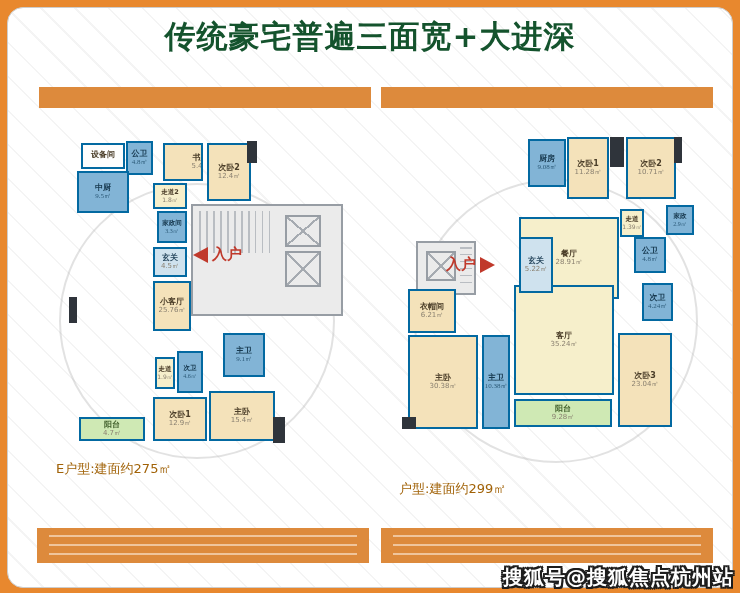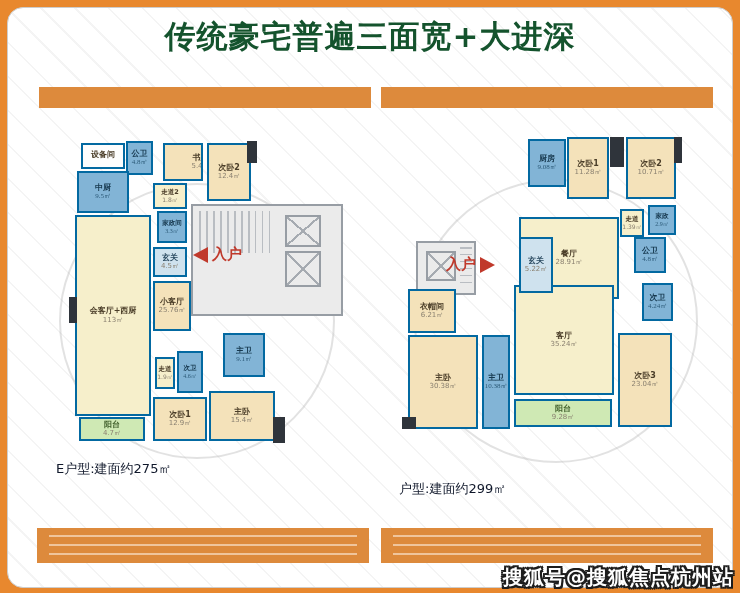--- a/index.html
+++ b/index.html
@@ -197,7 +197,7 @@
       <span class="rl">走道</span>
         <span class="ra">1.39㎡</span>
     </div>
-    <div class="room blue tiny" style="left:254px;top:92px;width:28px;height:30px;">
+    <div class="room blue tiny" style="left:272px;top:92px;width:28px;height:30px;">
       <span class="rl">家政</span>
         <span class="ra">2.9㎡</span>
     </div>

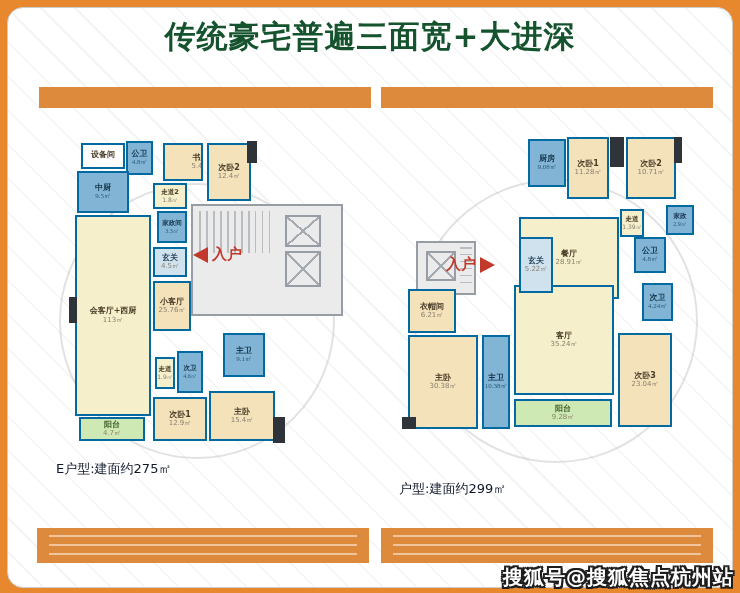--- a/index.html
+++ b/index.html
@@ -131,10 +131,6 @@
       <span class="rl">玄关</span>
         <span class="ra">4.5㎡</span>
     </div>
-    <div class="room yellow" style="left:24px;top:96px;width:76px;height:201px;">
-      <span class="rl">会客厅+西厨</span>
-        <span class="ra">113㎡</span>
-    </div>
     <div class="room beige" style="left:102px;top:162px;width:38px;height:50px;text-align:right;">
       <span class="rl">小客厅</span>
         <span class="ra">25.76㎡</span>

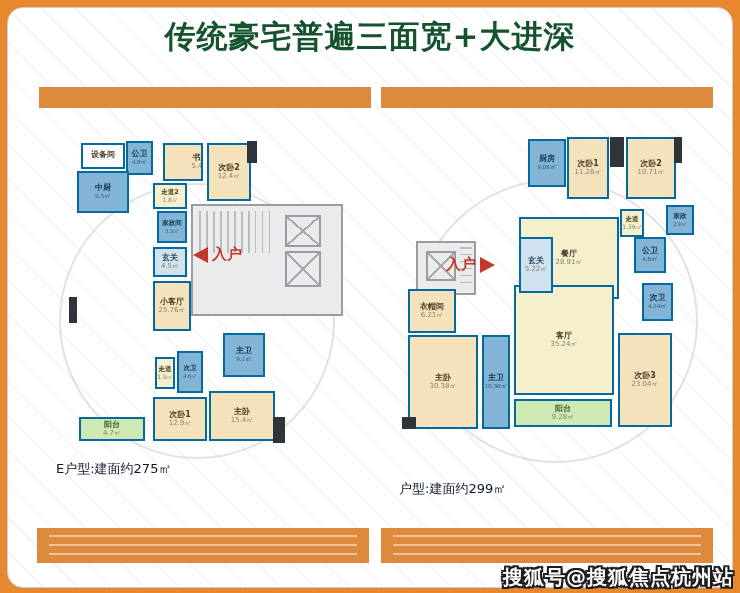--- a/index.html
+++ b/index.html
@@ -71,7 +71,7 @@
   }
   .tri-l{width:0;height:0;border-top:8px solid transparent;border-bottom:8px solid transparent;border-right:15px solid #c0392b;}
   .tri-r{width:0;height:0;border-top:8px solid transparent;border-bottom:8px solid transparent;border-left:15px solid #c0392b;}
-  .cap{position:absolute;font-size:13px;color:#0f172a;z-index:4;}
+  .cap{position:absolute;font-size:13px;color:#a16207;z-index:4;}
   .cap.l{left:48px;top:452px;}
   .cap.r{left:391px;top:472px;}
   .wm{

